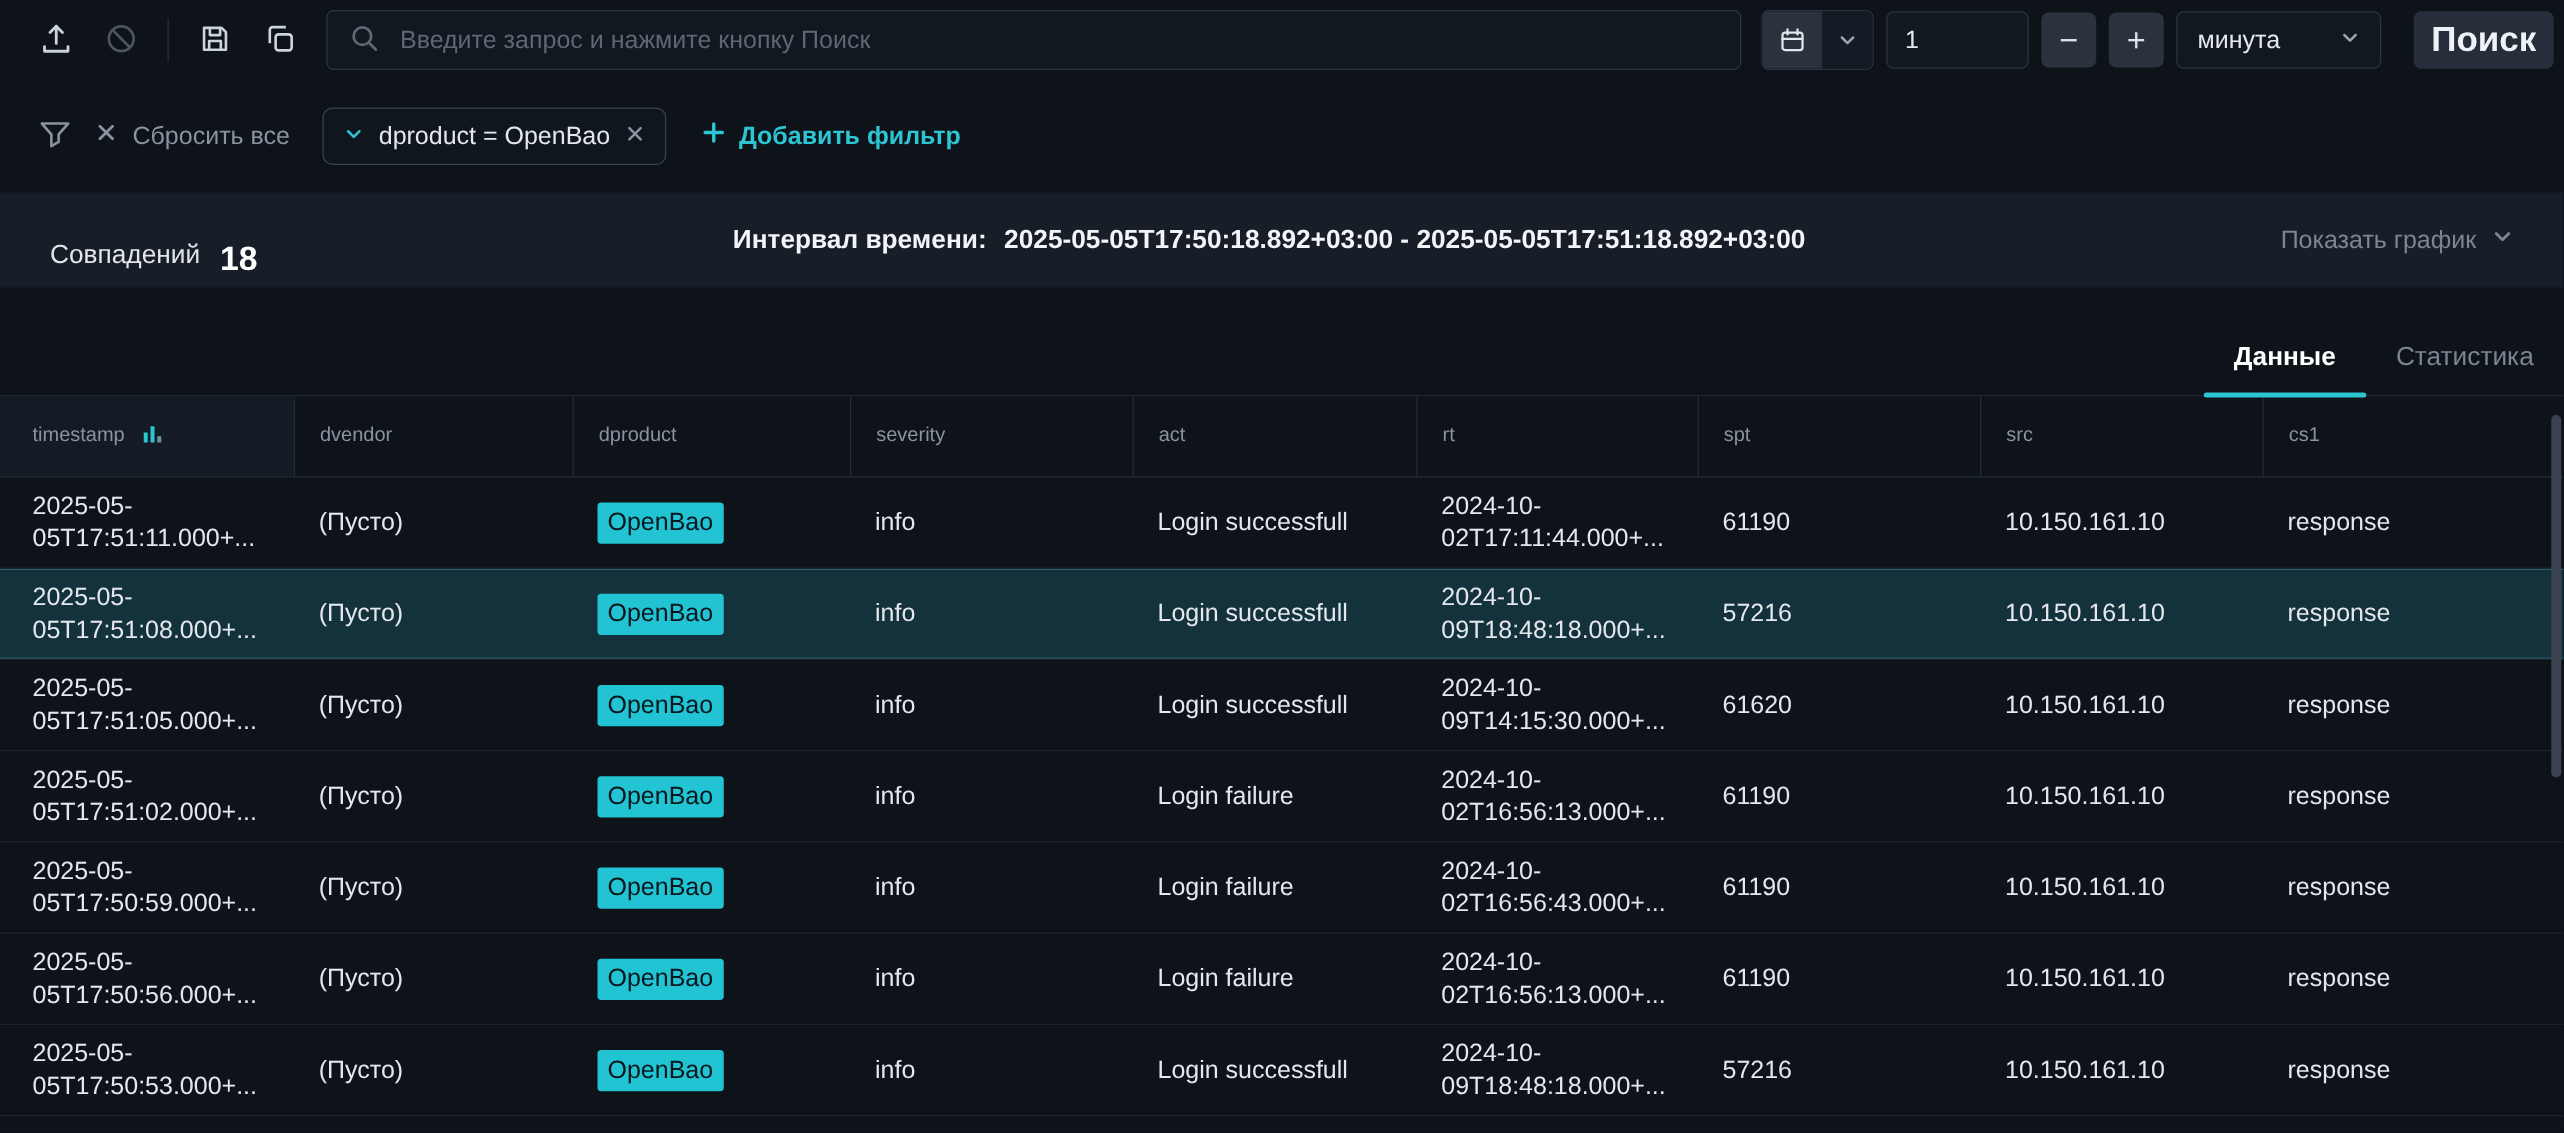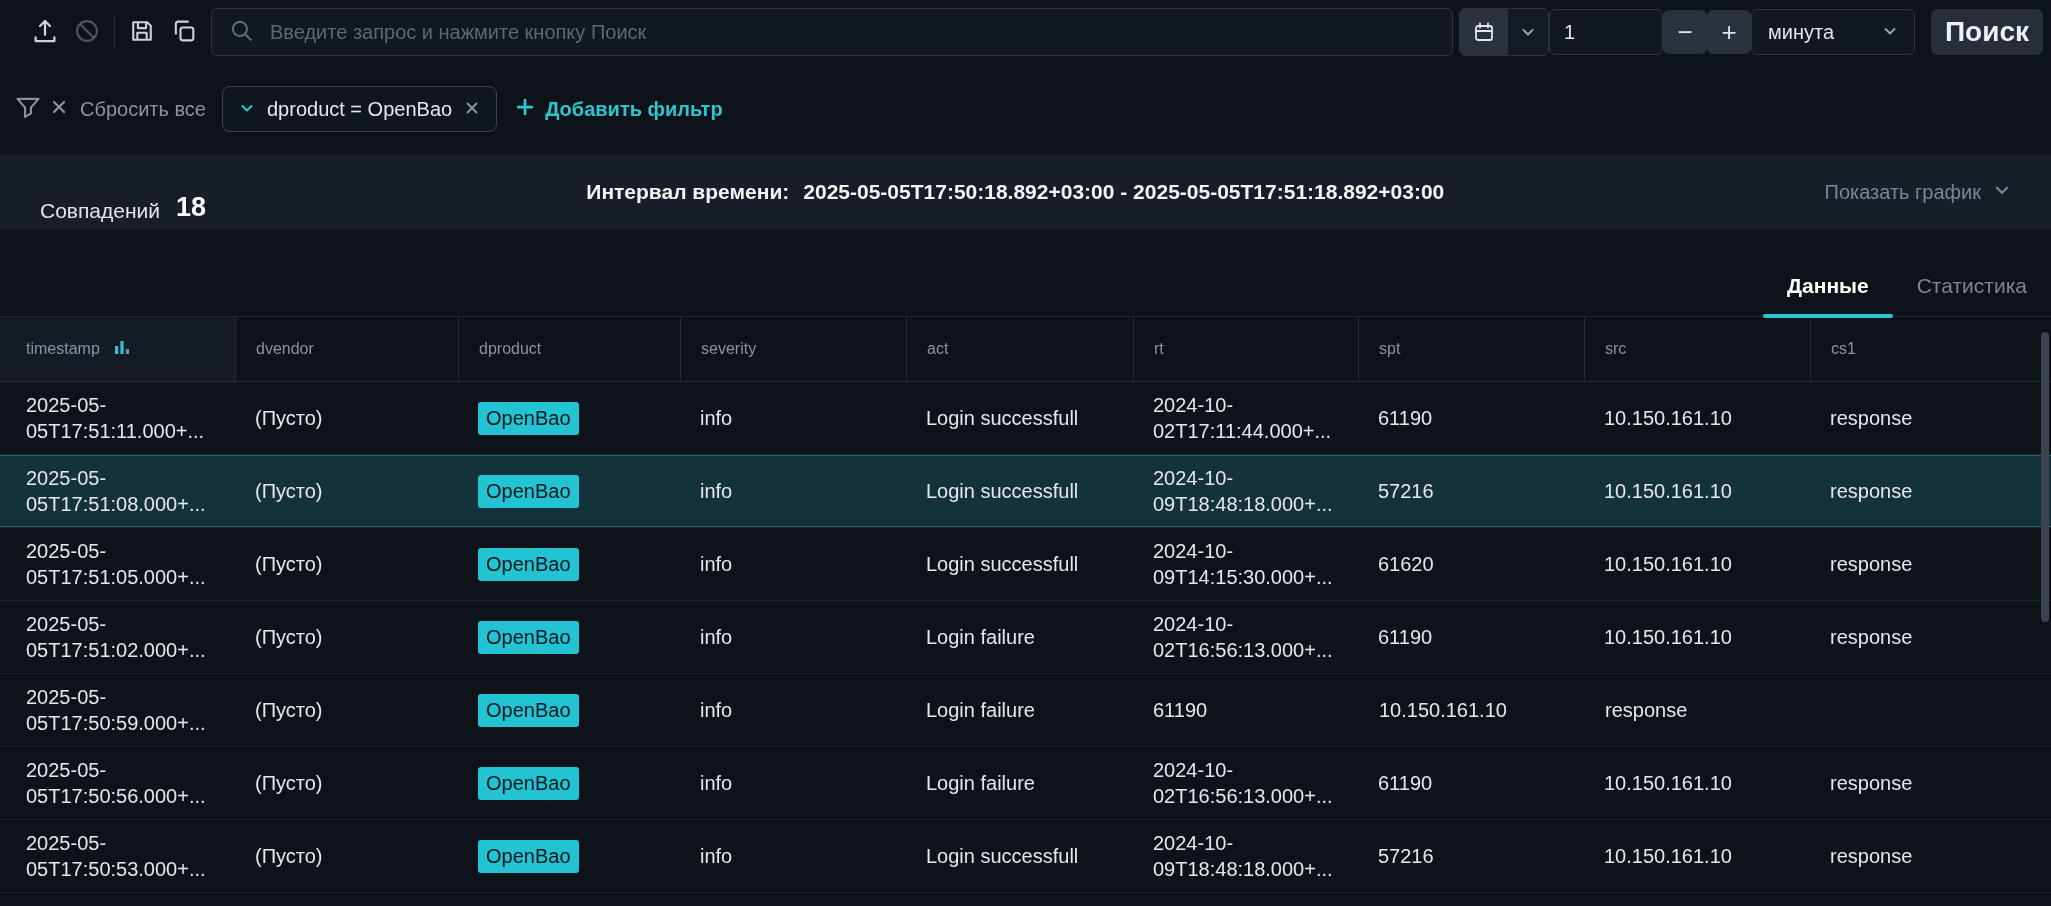--- a/index.html
+++ b/index.html
@@ -11,7 +11,7 @@
   button{font-family:inherit;border:none;background:none;color:inherit;padding:0;cursor:pointer;}
 
   
-  .toolbar{display:flex;align-items:center;height:64px;padding:0 8px 0 24px;}
+  .toolbar{display:flex;align-items:center;height:64px;padding:0 8px 0 24px;gap:10px;}
   .icon-btn{width:42px;height:42px;display:flex;align-items:center;justify-content:center;border-radius:6px;flex:none;}
   .v-divider{width:1px;height:34px;background:#28303b;margin:0 6px;flex:none;}
   .search-box{flex:1;height:46px;background:#11181f;border:1px solid #2c343f;border-radius:6px;

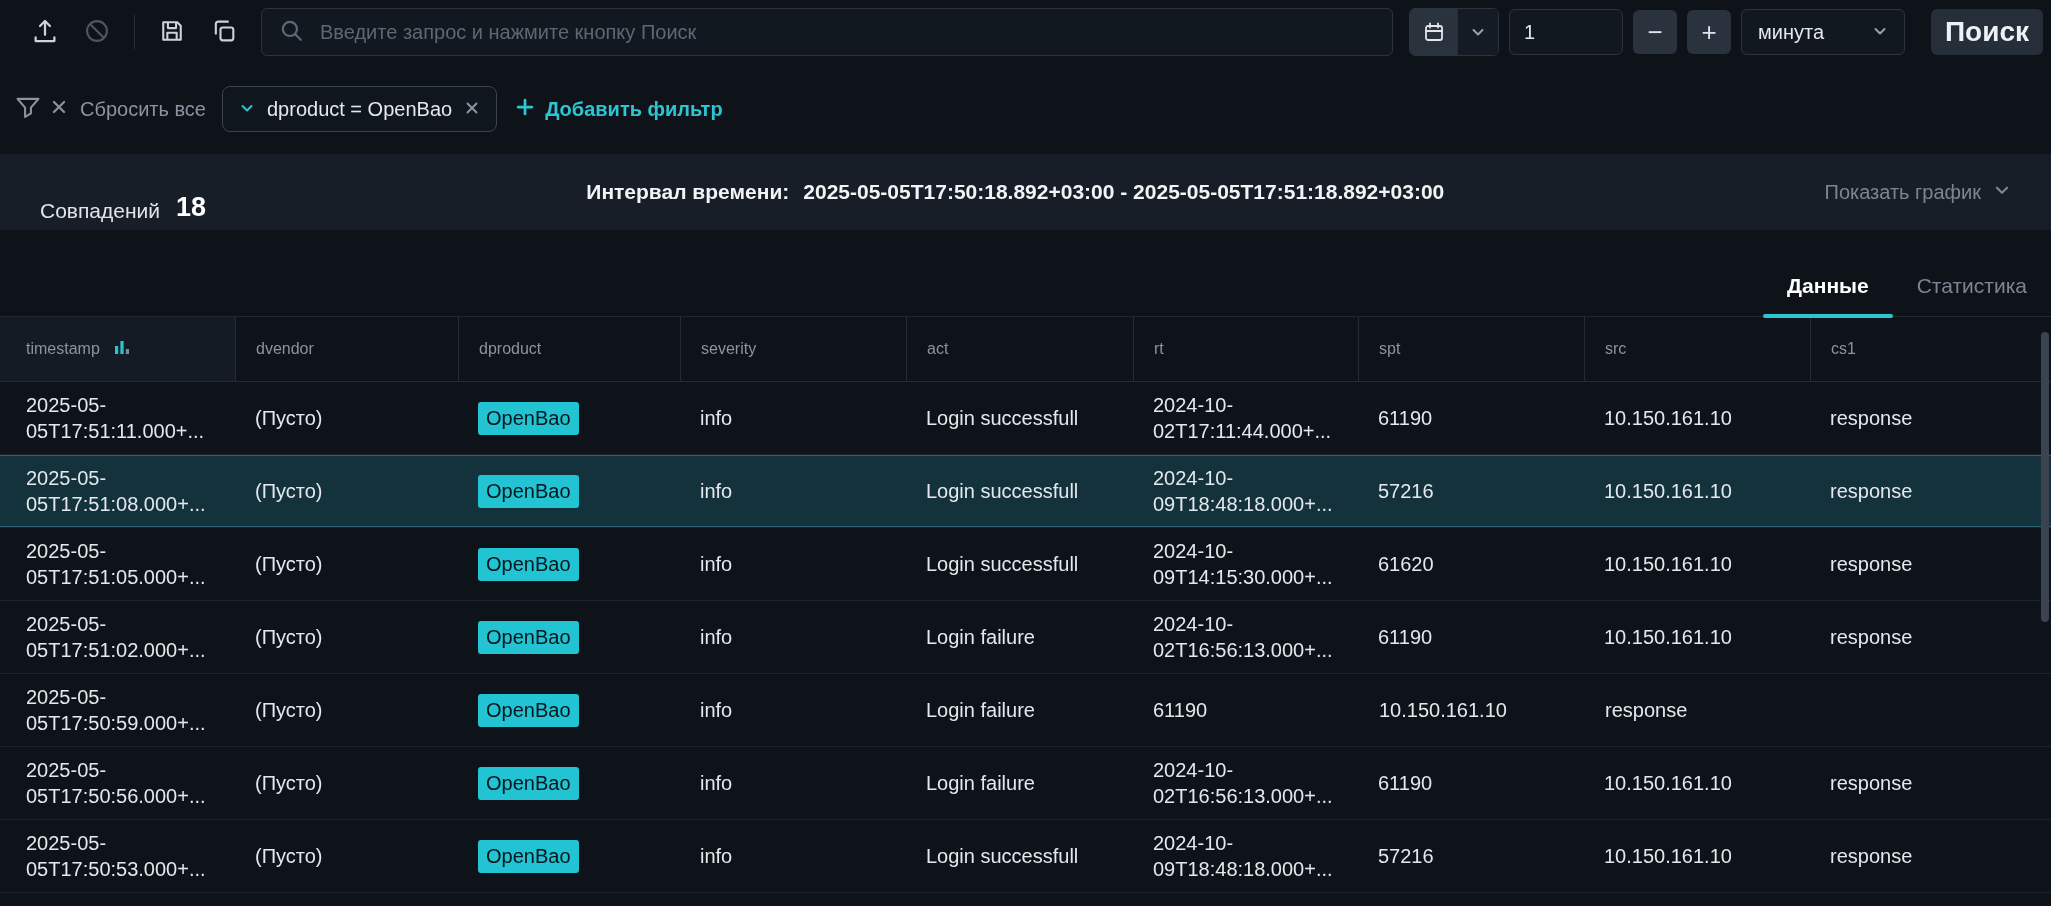--- a/index.html
+++ b/index.html
@@ -31,7 +31,7 @@
     color:#eef1f5;display:flex;align-items:center;justify-content:center;margin-left:16px;flex:none;}
 
   
-  .filter-row{display:flex;align-items:center;height:66px;margin-top:12px;padding:0 14px;gap:8px;}
+  .filter-row{display:flex;align-items:center;height:66px;margin-top:12px;padding:0 30px;gap:18px;}
   .reset-all{display:flex;align-items:center;gap:12px;color:#8b93a0;font-size:20px;}
   .chip{display:flex;align-items:center;gap:12px;height:44px;border:1px solid #3a434e;border-radius:8px;
     padding:0 16px;font-size:20px;color:#e4e8ed;margin-left:8px;background:#10161d;text-align:right;}

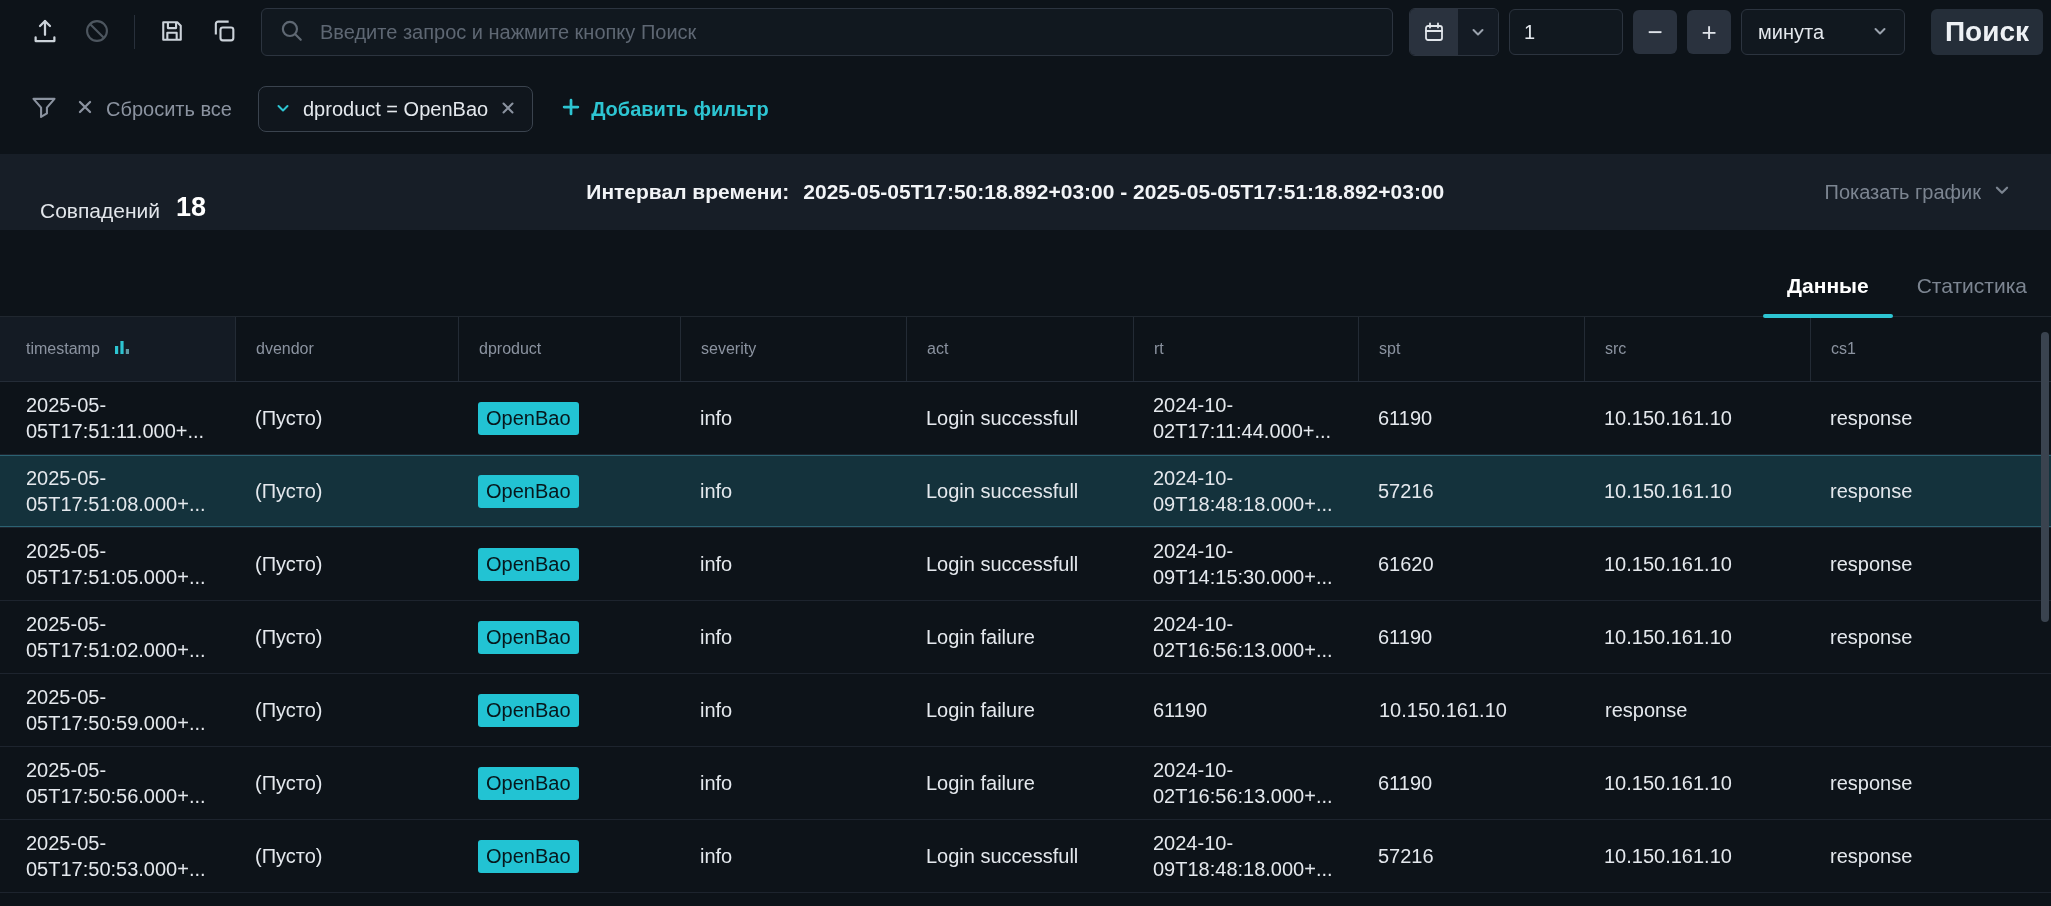--- a/index.html
+++ b/index.html
@@ -39,7 +39,7 @@
 
   
   .summary-bar{height:76px;background:#171e27;display:flex;align-items:center;padding:0 40px;margin-top:12px;}
-  .matches{display:flex;align-items:flex-end;gap:16px;flex:none;margin-top:30px;}
+  .matches{display:flex;align-items:flex-start;gap:16px;flex:none;margin-top:30px;}
   .matches-label{font-size:21px;color:#e2e6eb;}
   .matches-count{font-size:27px;font-weight:700;color:#ffffff;}
   .interval-center{flex:1;display:flex;justify-content:center;align-items:baseline;gap:14px;

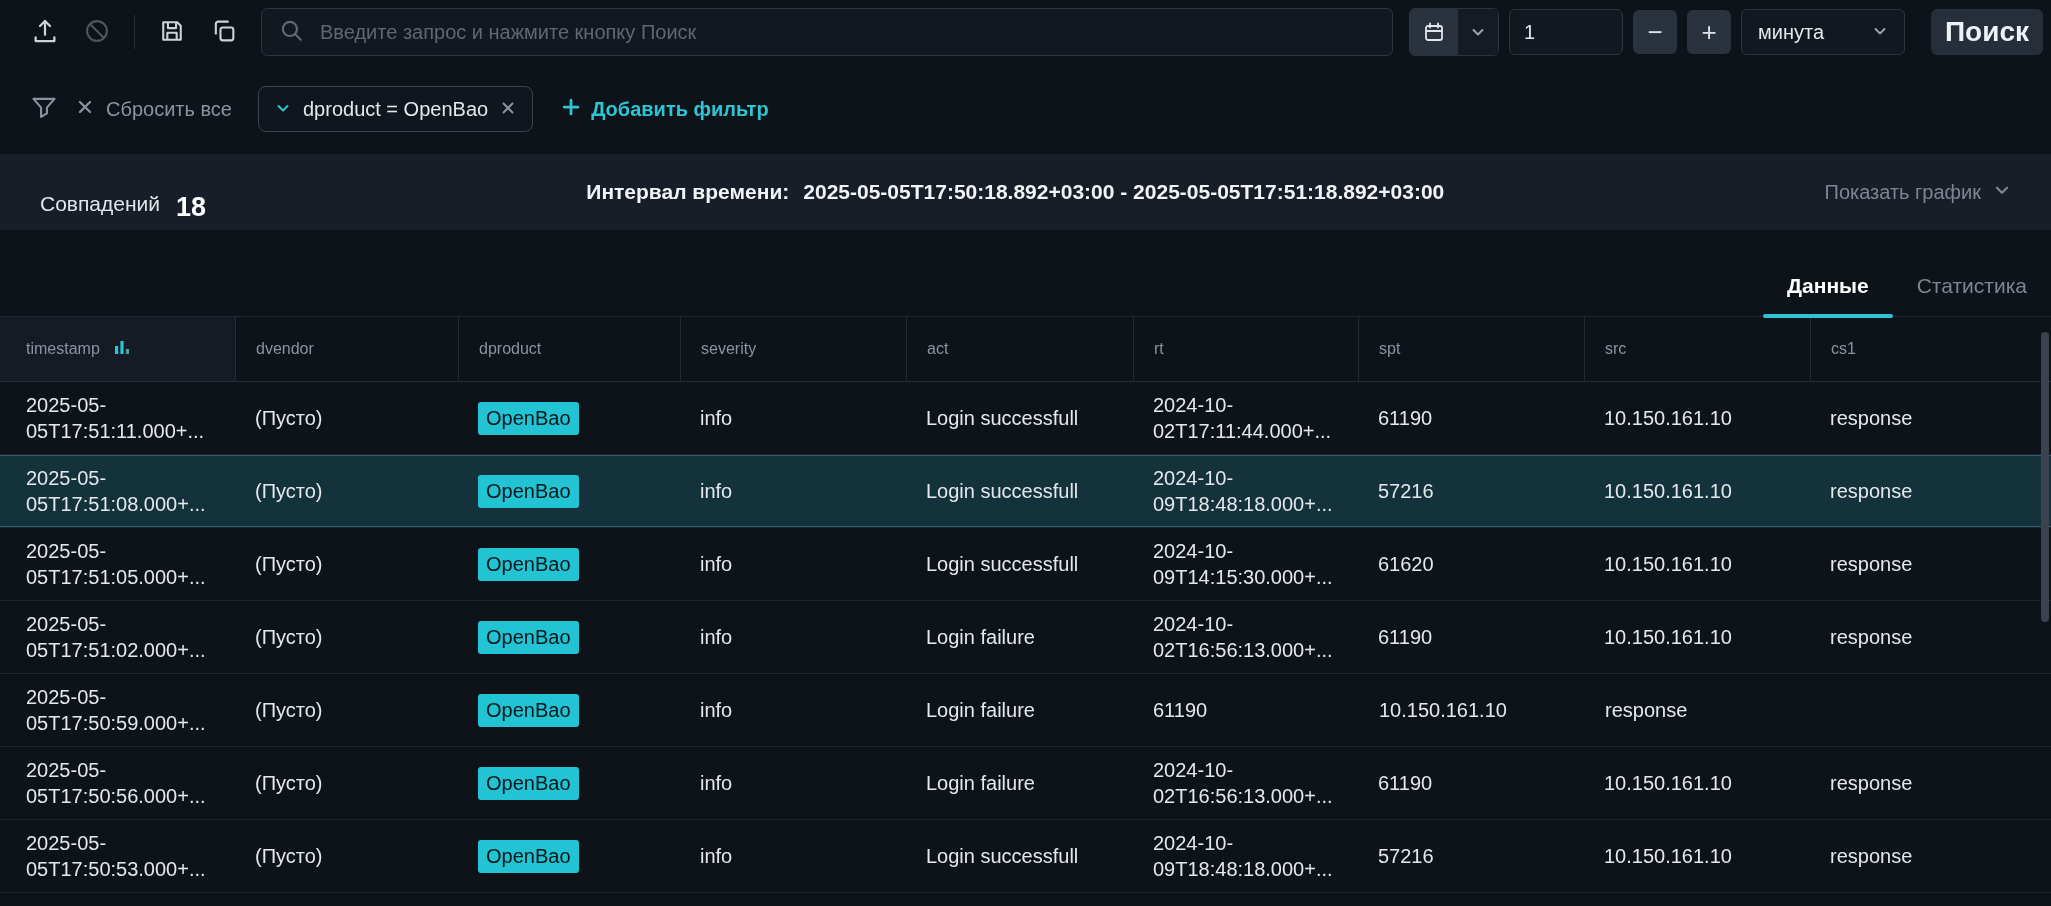--- a/index.html
+++ b/index.html
@@ -310,6 +310,7 @@
         <div class="td col-dproduct"><span class="badge">OpenBao</span></div>
         <div class="td col-severity"><span>info</span></div>
         <div class="td col-act"><span>Login failure</span></div>
+        <div class="td col-rt"><span>2024-10-02T16:56:43.000+...</span></div>
         <div class="td col-spt"><span>61190</span></div>
         <div class="td col-src"><span>10.150.161.10</span></div>
         <div class="td col-cs1"><span>response</span></div>

